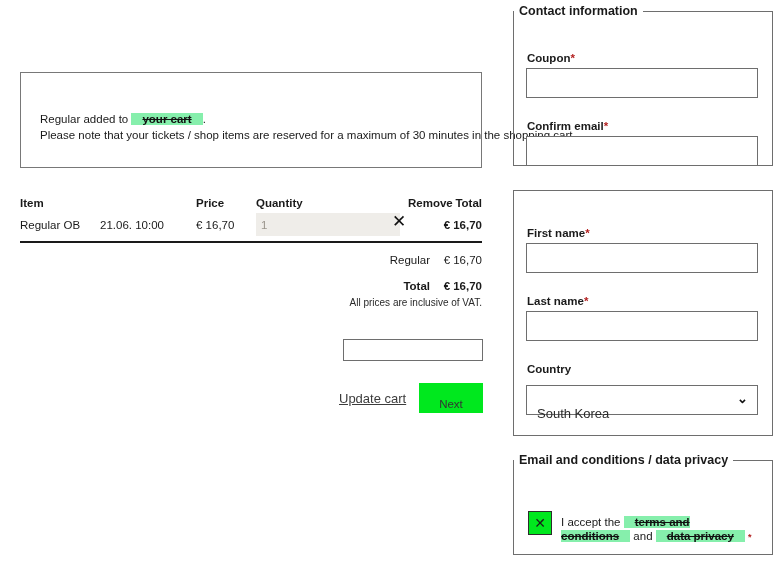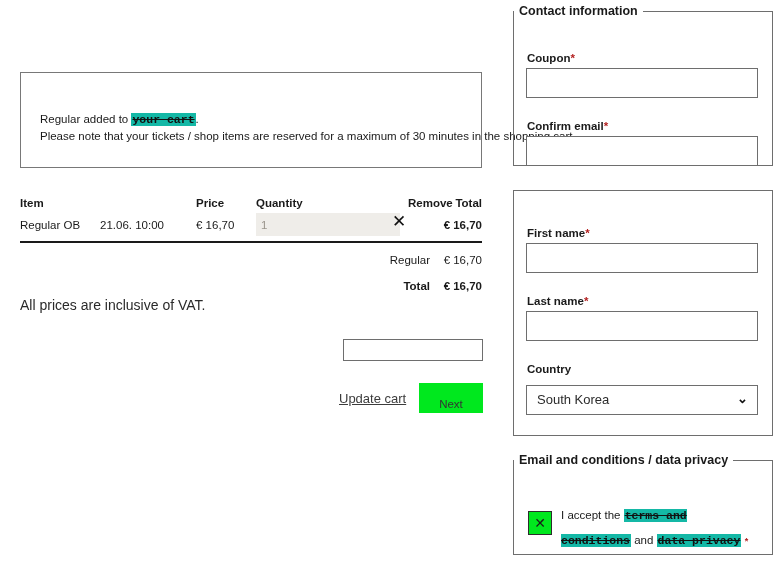--- a/index.html
+++ b/index.html
@@ -43,12 +43,11 @@
     white-space: nowrap;
   }
   .hl-link {
-    background: #14b8a6;
+    background: #86efac;
     color: #111111;
     font-weight: bold;
     text-decoration: line-through;
-    padding: 0 1px;
-    font-family: Liberation Mono, monospace;
+    padding: 0 11px;
   }
 
   

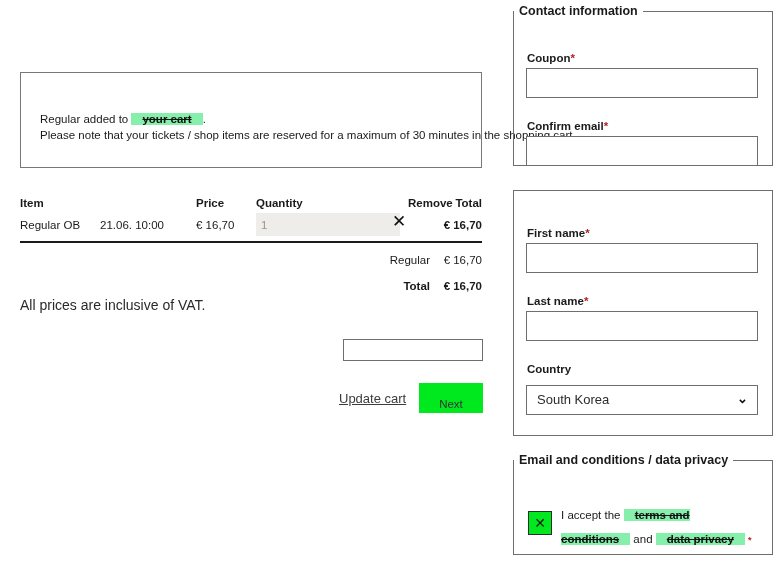--- a/index.html
+++ b/index.html
@@ -139,7 +139,8 @@
     position: absolute;
     left: 20px; top: 297px;
     width: 462px;
-    font-size: 14px;
+    text-align: right;
+    font-size: 10px;
     color: #2a2a2a;
   }
 

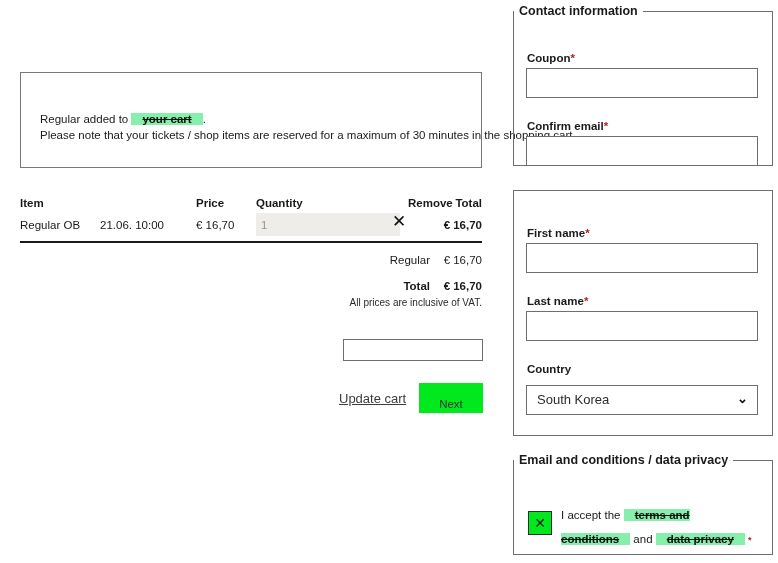--- a/index.html
+++ b/index.html
@@ -251,7 +251,7 @@
   }
   #country-value {
     position: absolute;
-    left: 10px; top: 6px;
+    left: 10px; top: 20px;
     font-size: 13px;
     color: #2b2b2b;
   }

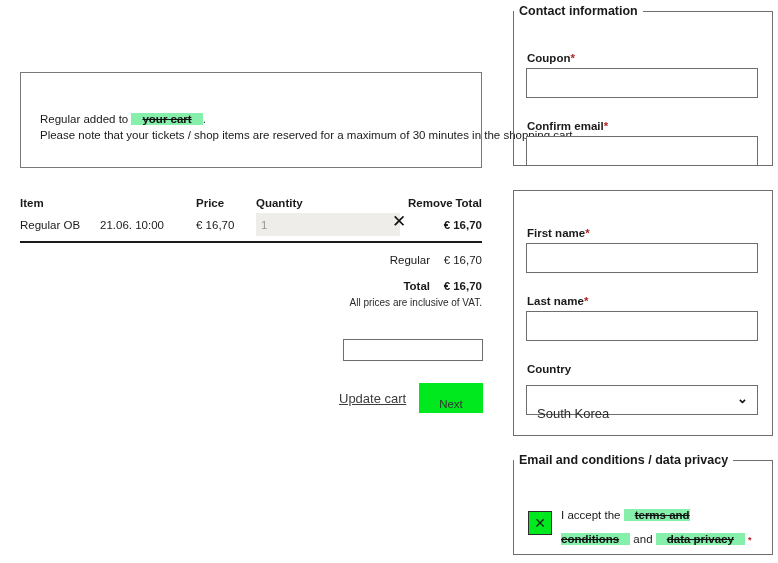--- a/index.html
+++ b/index.html
@@ -284,10 +284,10 @@
   }
   #terms-text {
     position: absolute;
-    left: 47px; top: 36px;
+    left: 47px; top: 48px;
     width: 200px;
     font-size: 11.5px;
-    line-height: 24px;
+    line-height: 14px;
     color: #1a1a1a;
   }
   #terms-text .req { font-size: 9px; }

